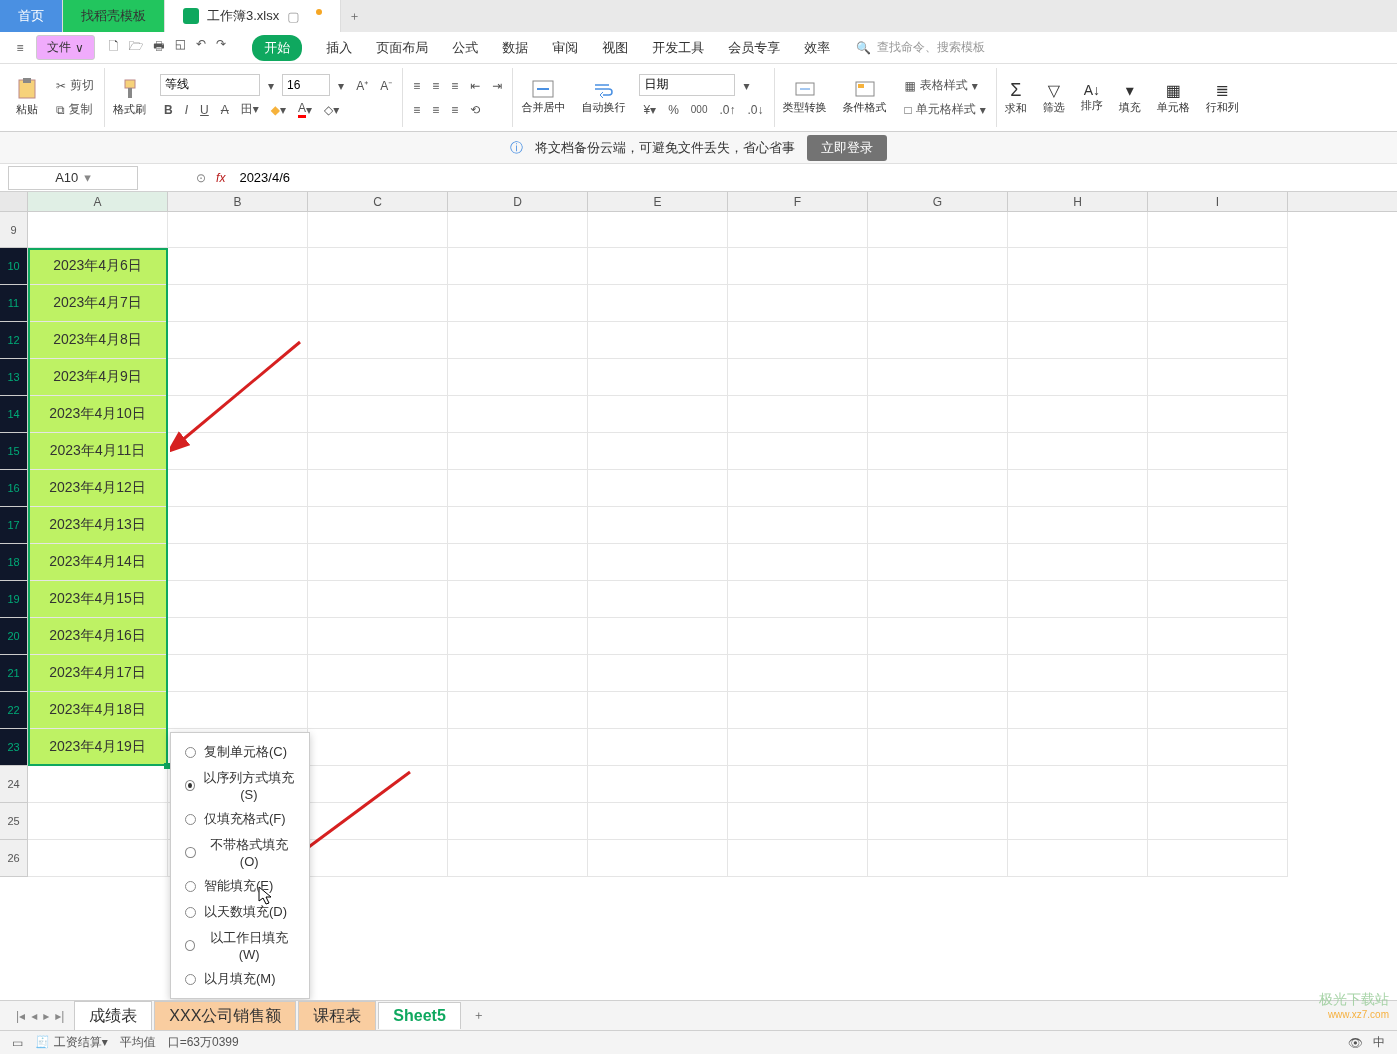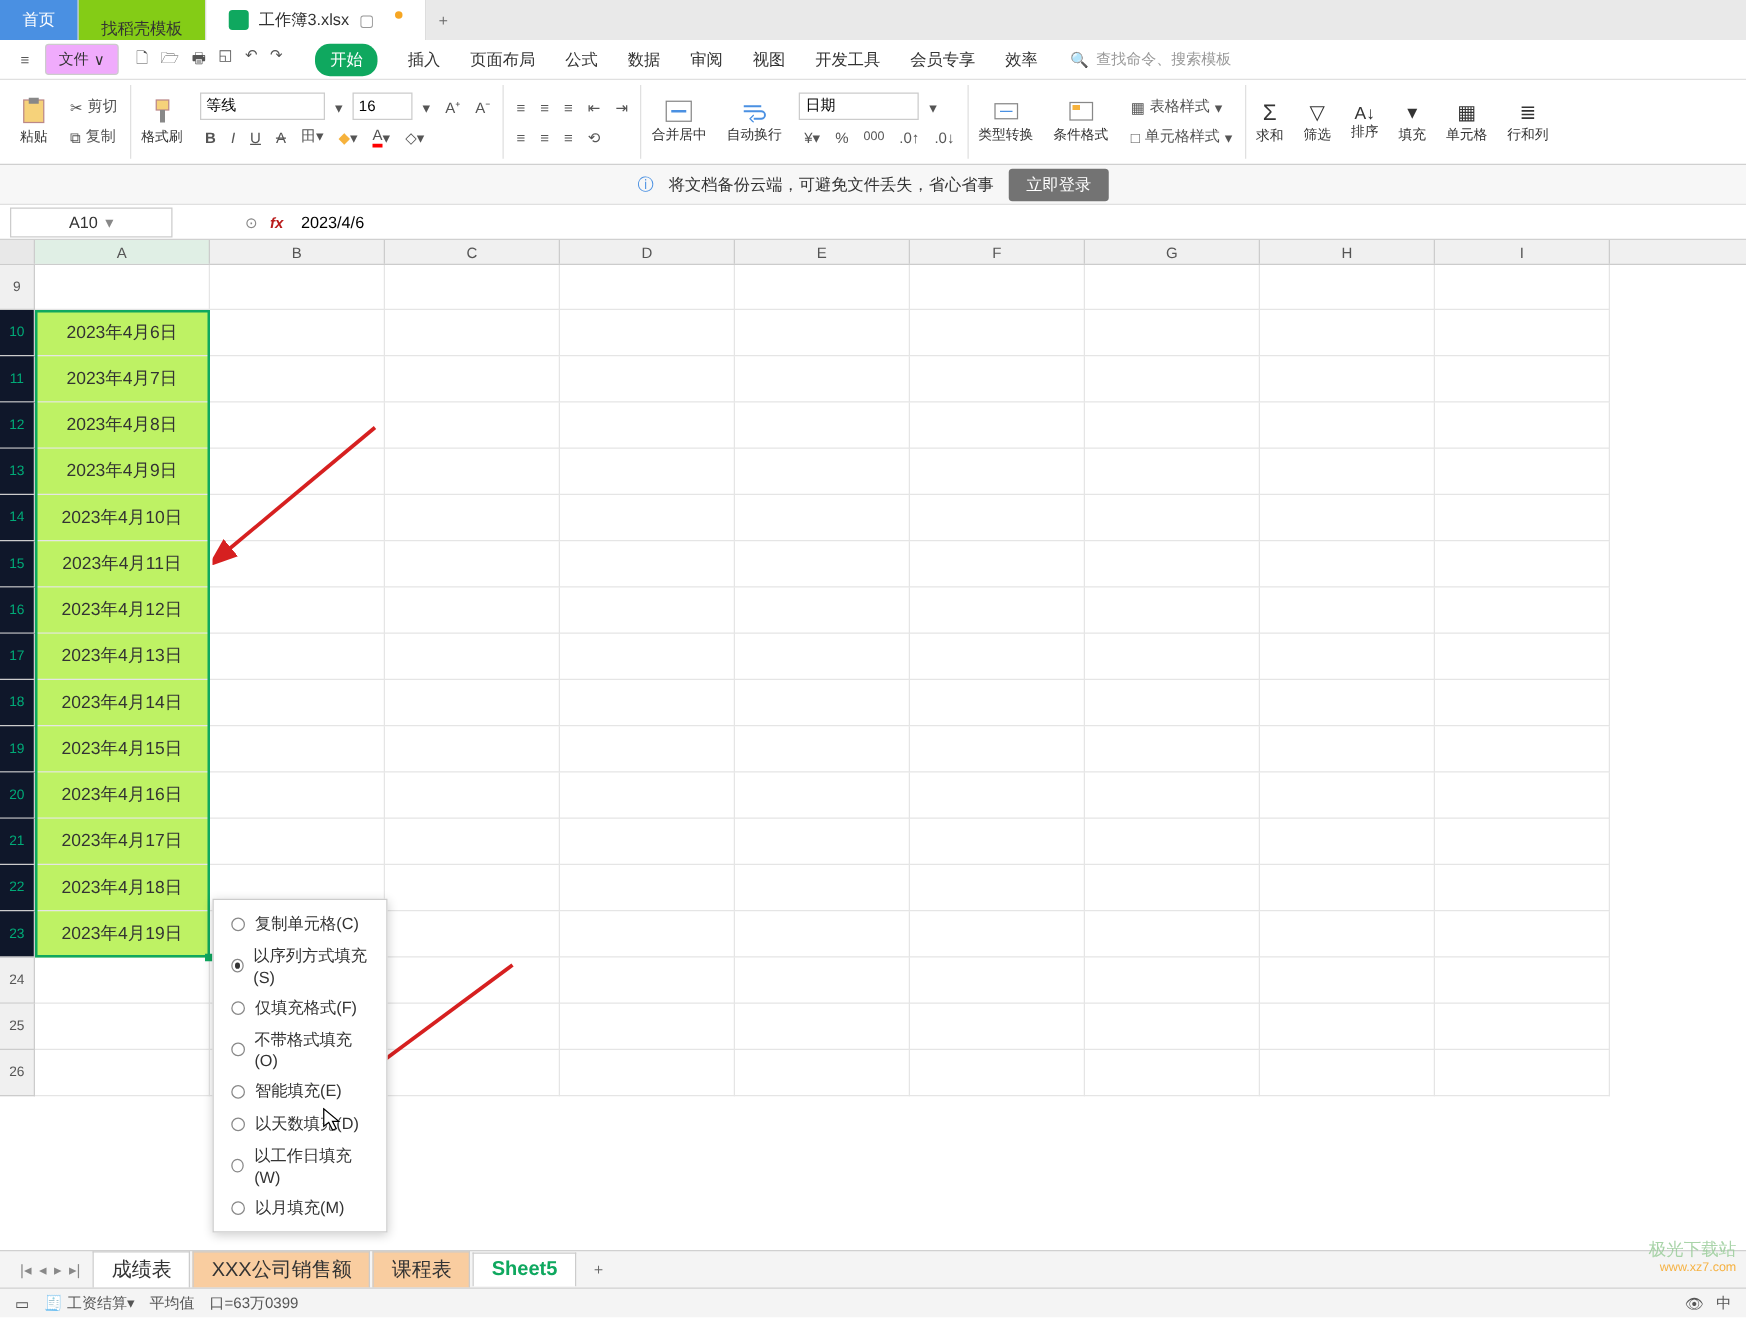--- a/index.html
+++ b/index.html
@@ -9,7 +9,7 @@
 .title-tabs { height: 32px; background: #e9e9e9; display: flex; align-items: stretch; }
 .title-tab { display: flex; align-items: center; padding: 0 18px; font-size: 13px; border-right: 1px solid #ddd; position: relative; cursor: pointer; }
 .title-tab.home { background: #4a90e2; color: #fff; }
-.title-tab.doke { background: #84cc16; align-items: flex-end; }
+.title-tab.doke { background: #22c55e; }
 .title-tab.active-doc { background: #fff; }
 .doc-icon { width: 16px; height: 16px; background: #0fa85f; border-radius: 3px; margin-right: 8px; display: inline-block; }
 .tab-addons { margin-left: 8px; display: flex; gap: 8px; color: #999; }

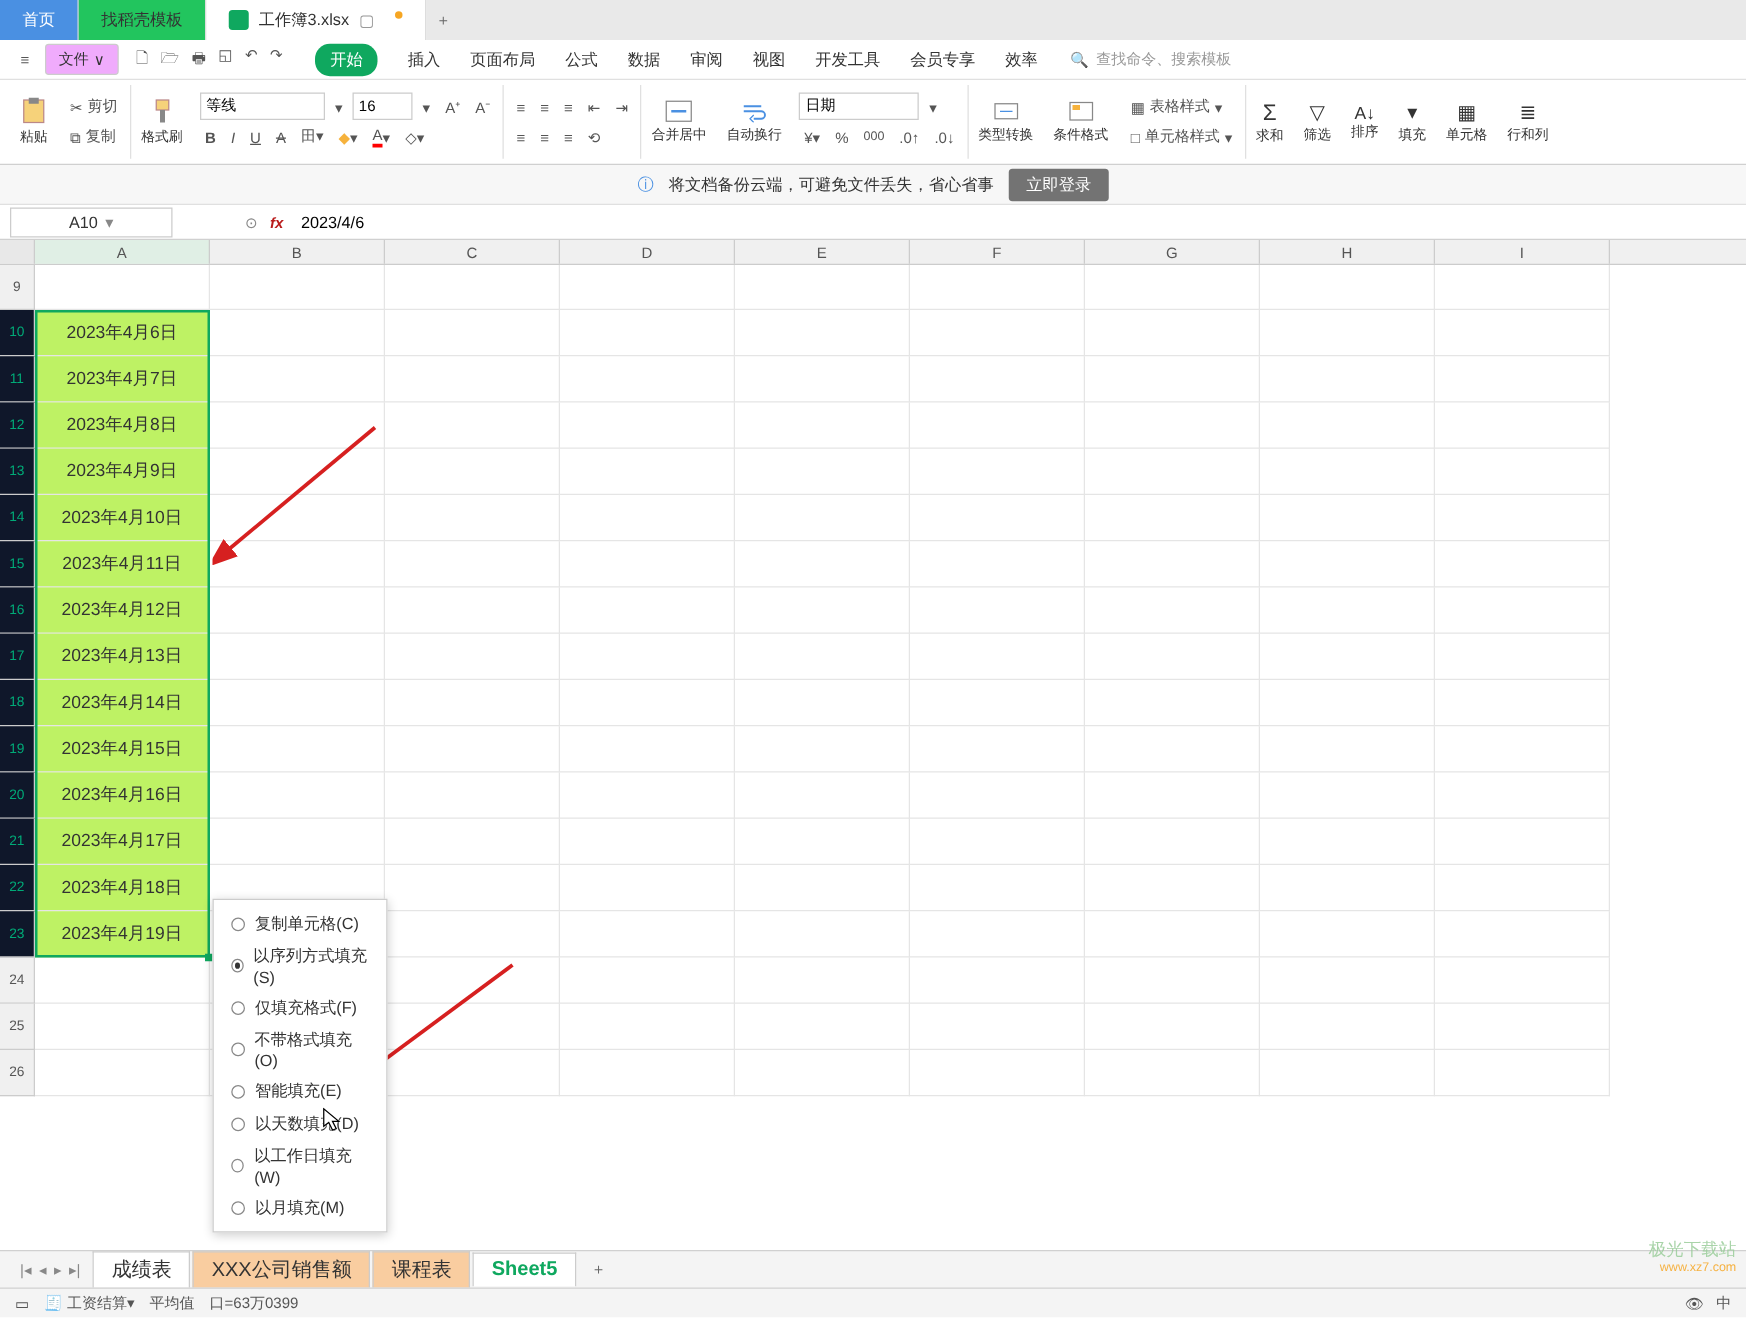--- a/index.html
+++ b/index.html
@@ -48,7 +48,7 @@
 .name-box { width: 130px; height: 24px; border: 1px solid #ccc; margin: 0 8px; text-align: center; font-size: 13px; display: flex; align-items: center; justify-content: center; gap: 6px; }
 .name-dd { color: #888; }
 .fx-area { display: flex; align-items: center; gap: 10px; margin-left: 50px; }
-.fx-icon { color: #b91c1c; font-style: italic; cursor: pointer; font-weight: bold; }
+.fx-icon { color: #b91c1c; font-style: italic; cursor: pointer; }
 .formula-input { border: none; outline: none; font-size: 13px; width: 800px; padding: 2px 4px; }
 
 

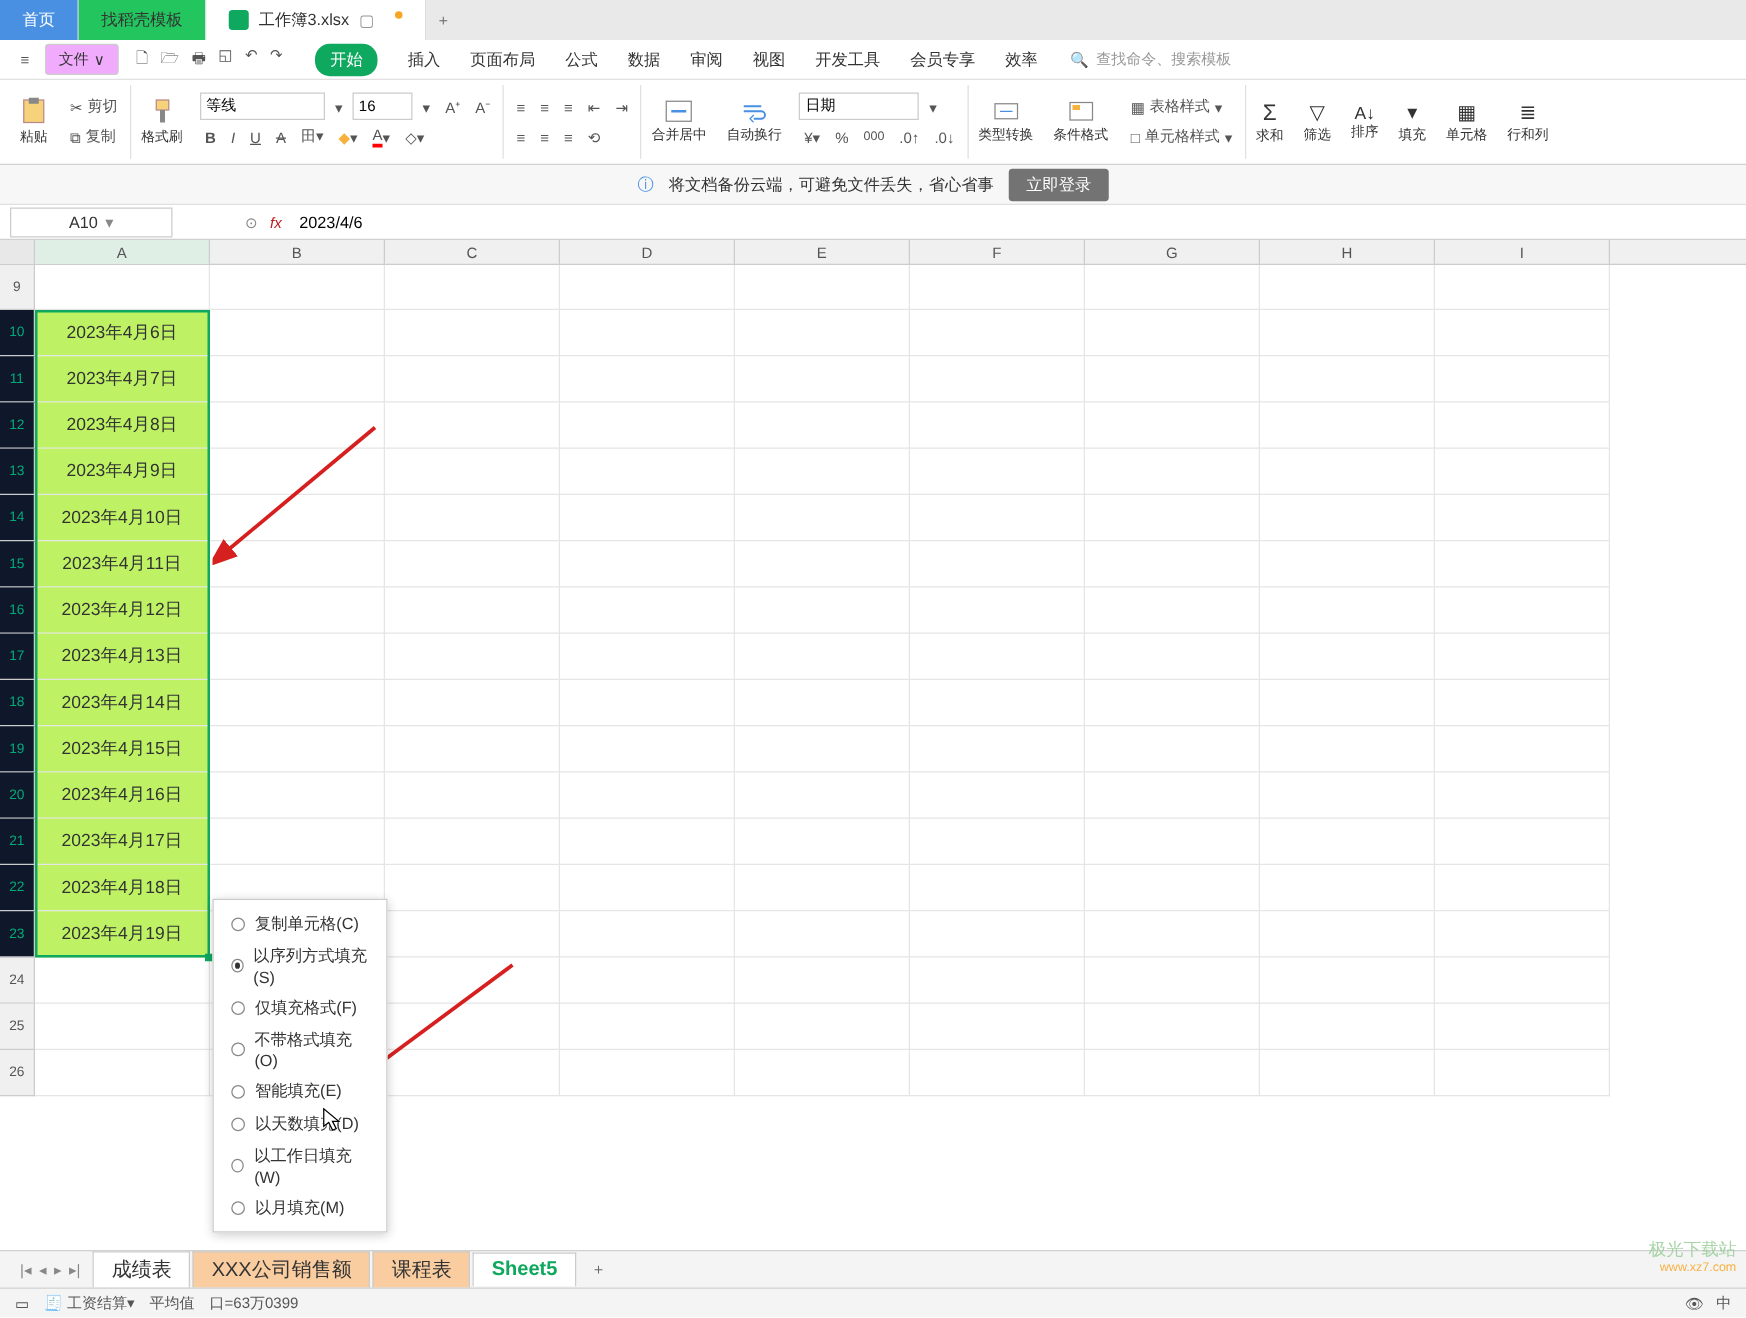--- a/index.html
+++ b/index.html
@@ -561,7 +561,7 @@
     <line x1="150" y1="10" x2="15" y2="110" stroke="#d62020" stroke-width="3" marker-end="url(#ah2)"></line>
   </svg>
 
-  <div class="context-menu" style="left:170px; top:527px;" id="ctx">
+  <div class="context-menu" style="left:170px; top:540px;text-align:center;" id="ctx">
   <div class="ctx-item">
     <span class="radio "></span>
     <span>复制单元格(C)</span>

